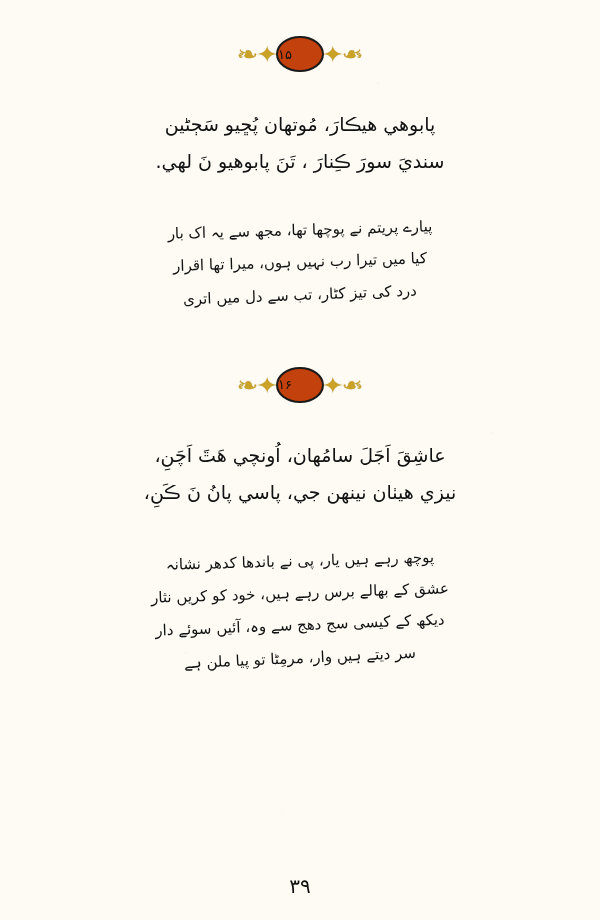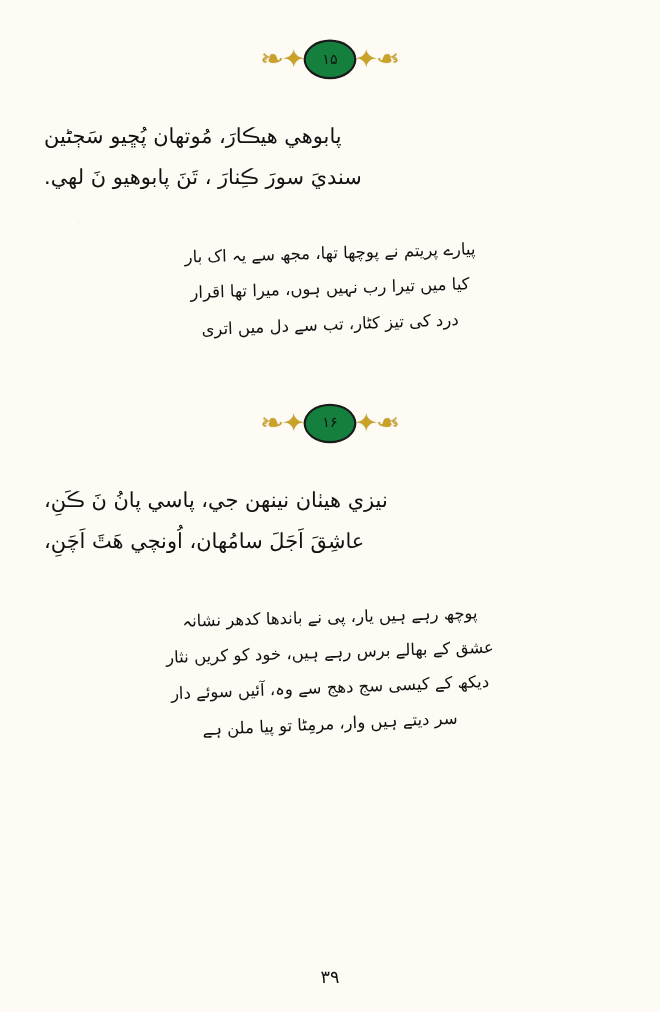--- a/index.html
+++ b/index.html
@@ -69,10 +69,9 @@
     height: 32px;
     border: 2px solid #1a1a1a;
     border-radius: 50% / 50%;
-    background: #15803d;
+    background: #c2410c;
     display: flex;
     align-items: center;
-    justify-content: center;
   }
   .medallion .num {
     font-family: "DejaVu Sans", sans-serif;

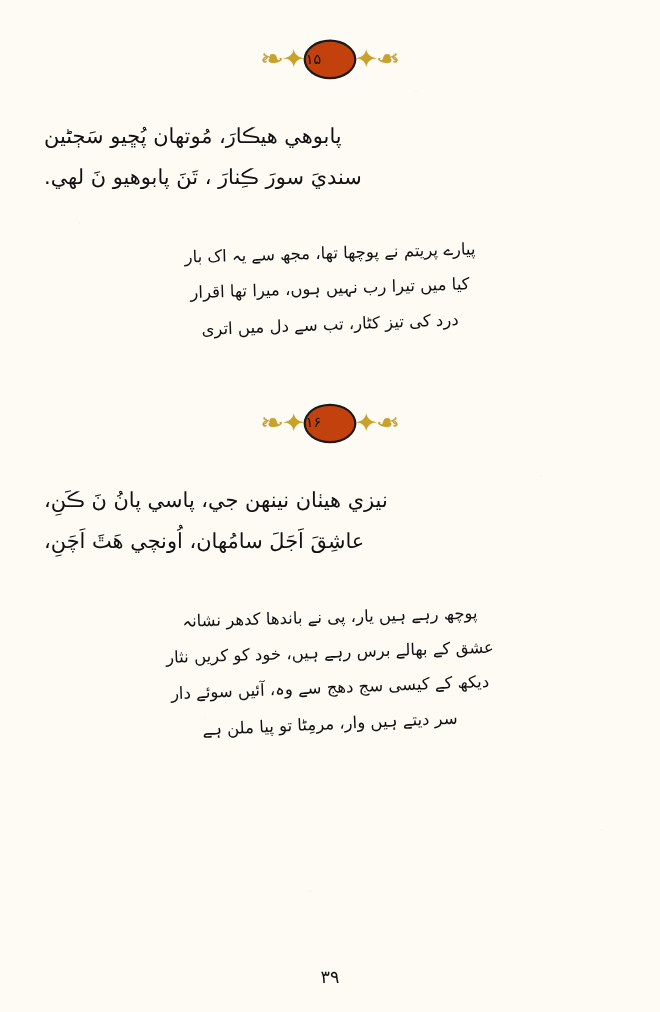--- a/index.html
+++ b/index.html
@@ -84,7 +84,7 @@
   
   .sindhi-block {
     direction: rtl;
-    text-align: left;
+    text-align: center;
     margin: 26px 0 0 0;
     color: #111;
     font-family: "DejaVu Sans", sans-serif;

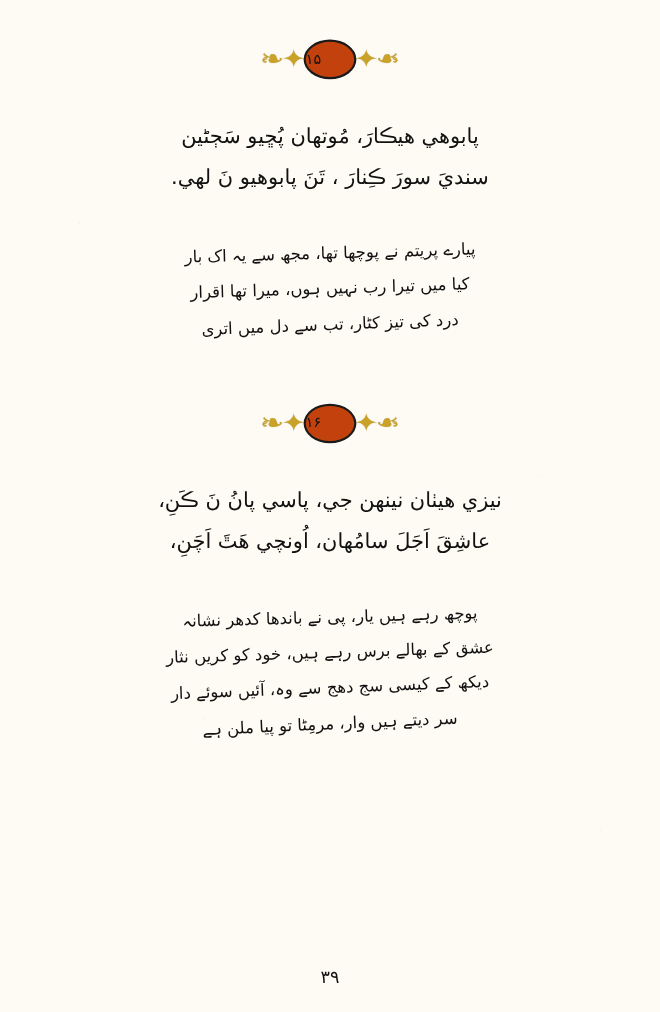--- a/index.html
+++ b/index.html
@@ -174,8 +174,8 @@
     </div>
 
     <div class="sindhi-block">
+      <div class="sindhi-line">عاشِقَ اَجَلَ سامُهان، اُونچي هَٿَ اَچَنِ،</div>
       <div class="sindhi-line">نيزي هيٺان نينهن جي، پاسي پانُ نَ ڪَنِ،</div>
-      <div class="sindhi-line">عاشِقَ اَجَلَ سامُهان، اُونچي هَٿَ اَچَنِ،</div>
     </div>
 
     <div class="urdu-block slanted" style="margin-top:34px;">

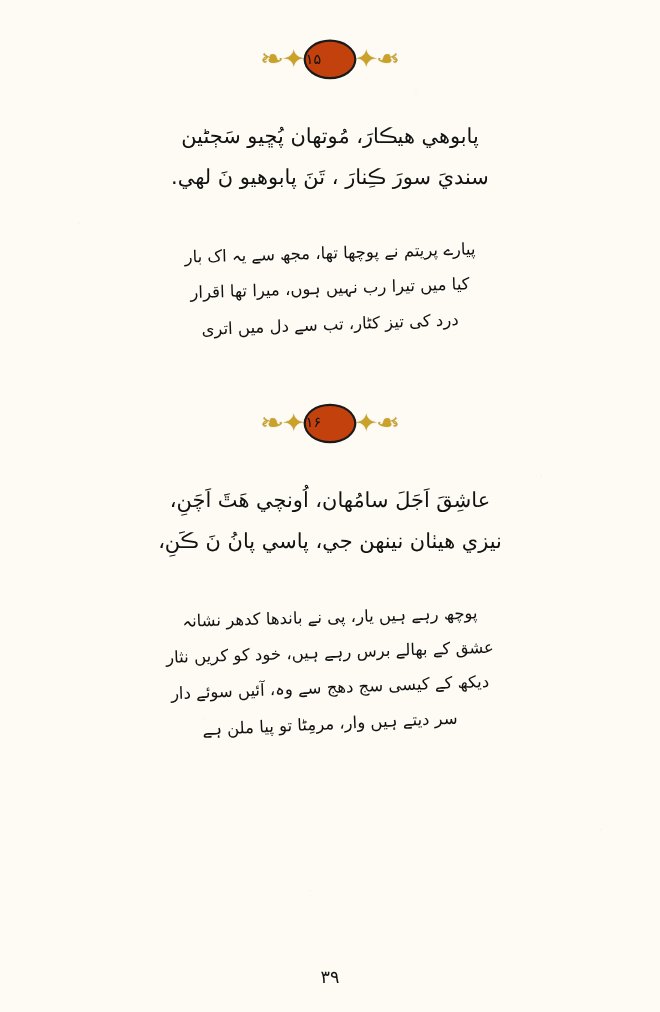--- a/index.html
+++ b/index.html
@@ -121,7 +121,7 @@
     left: 0;
     right: 0;
     text-align: center;
-    font-size: 16px;
+    font-size: 20px;
     color: #111;
     direction: rtl;
   }

